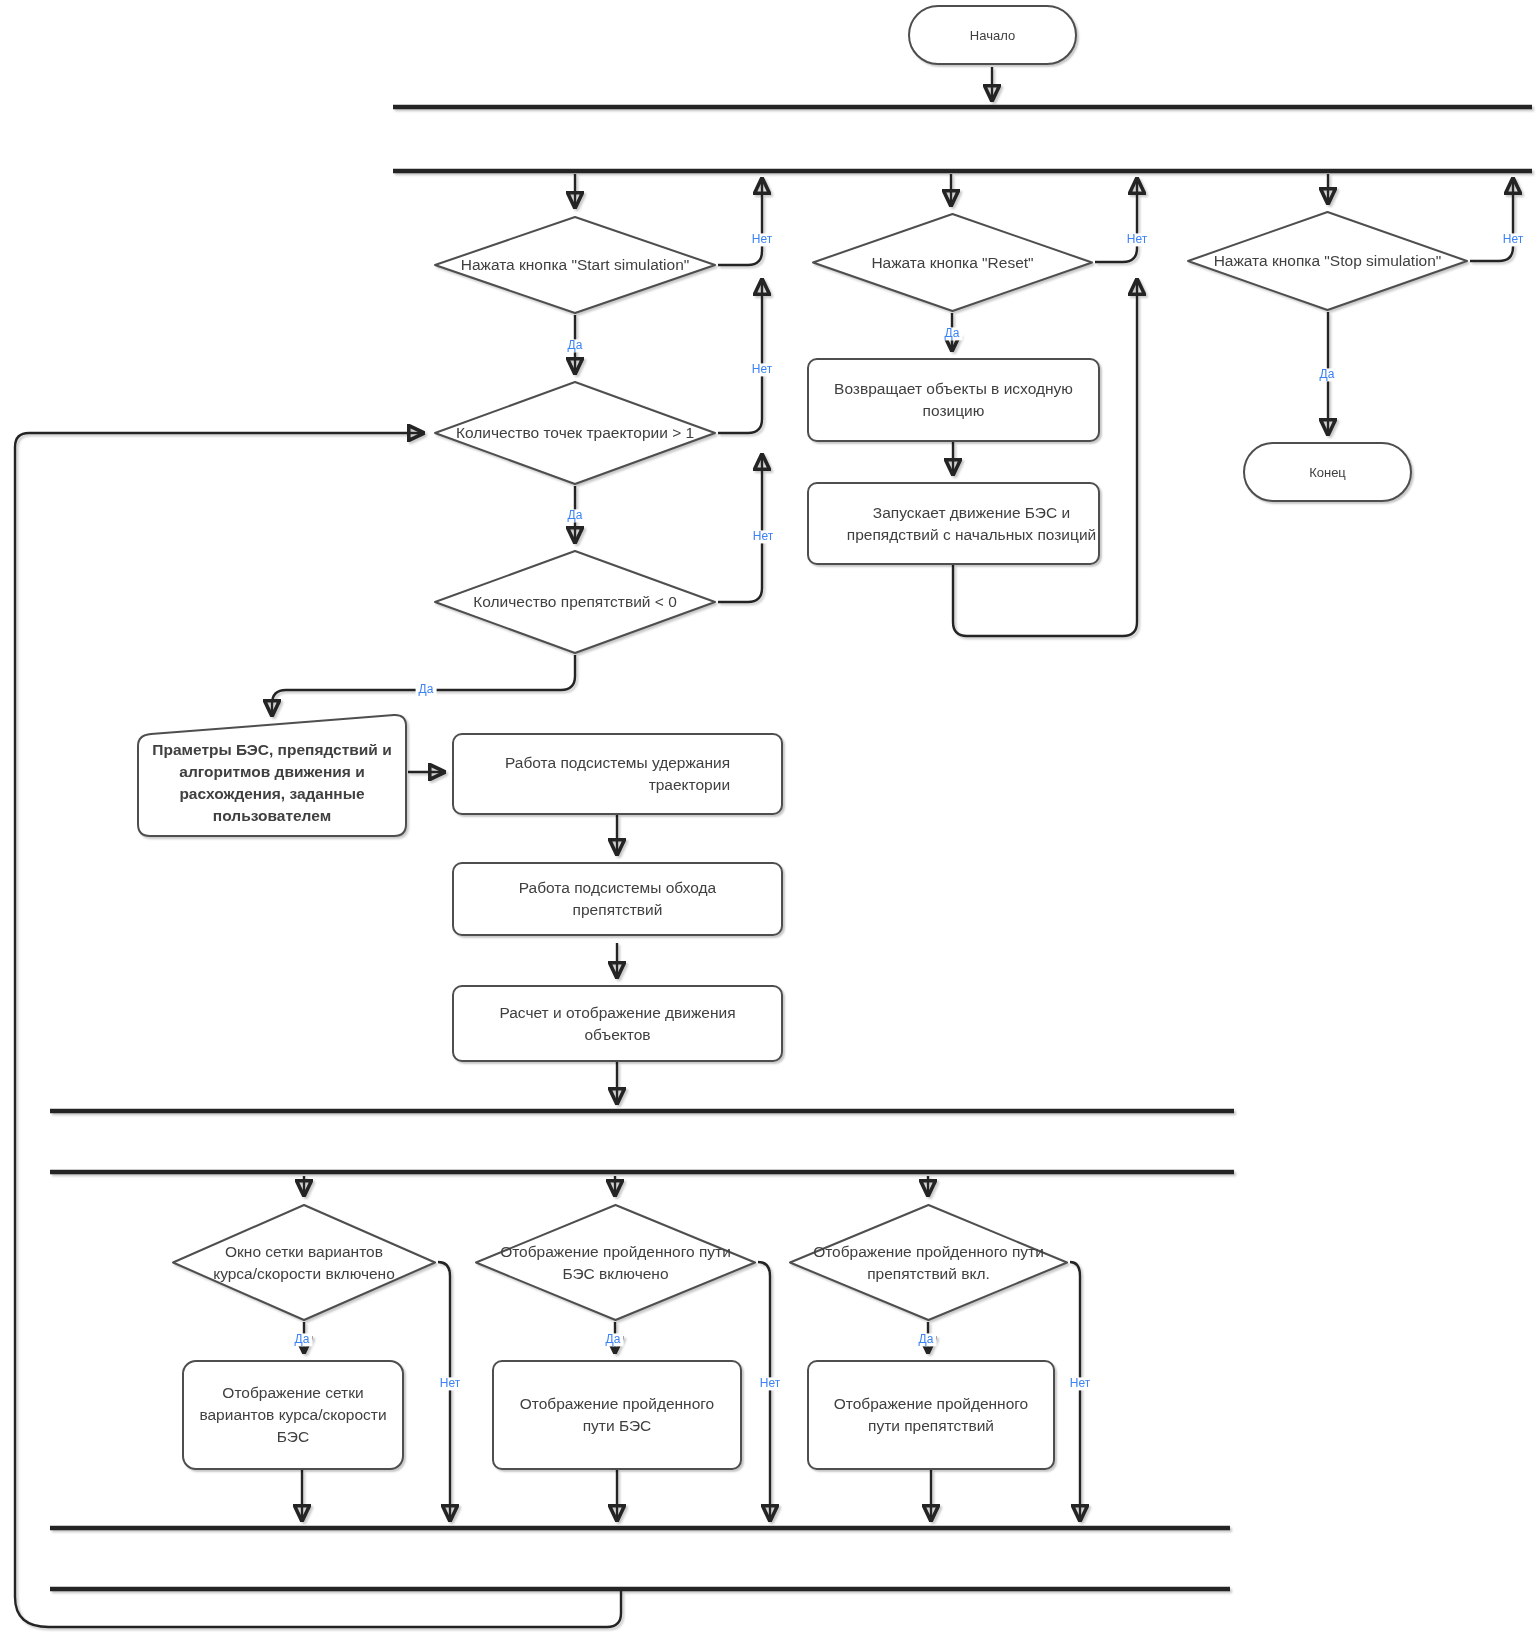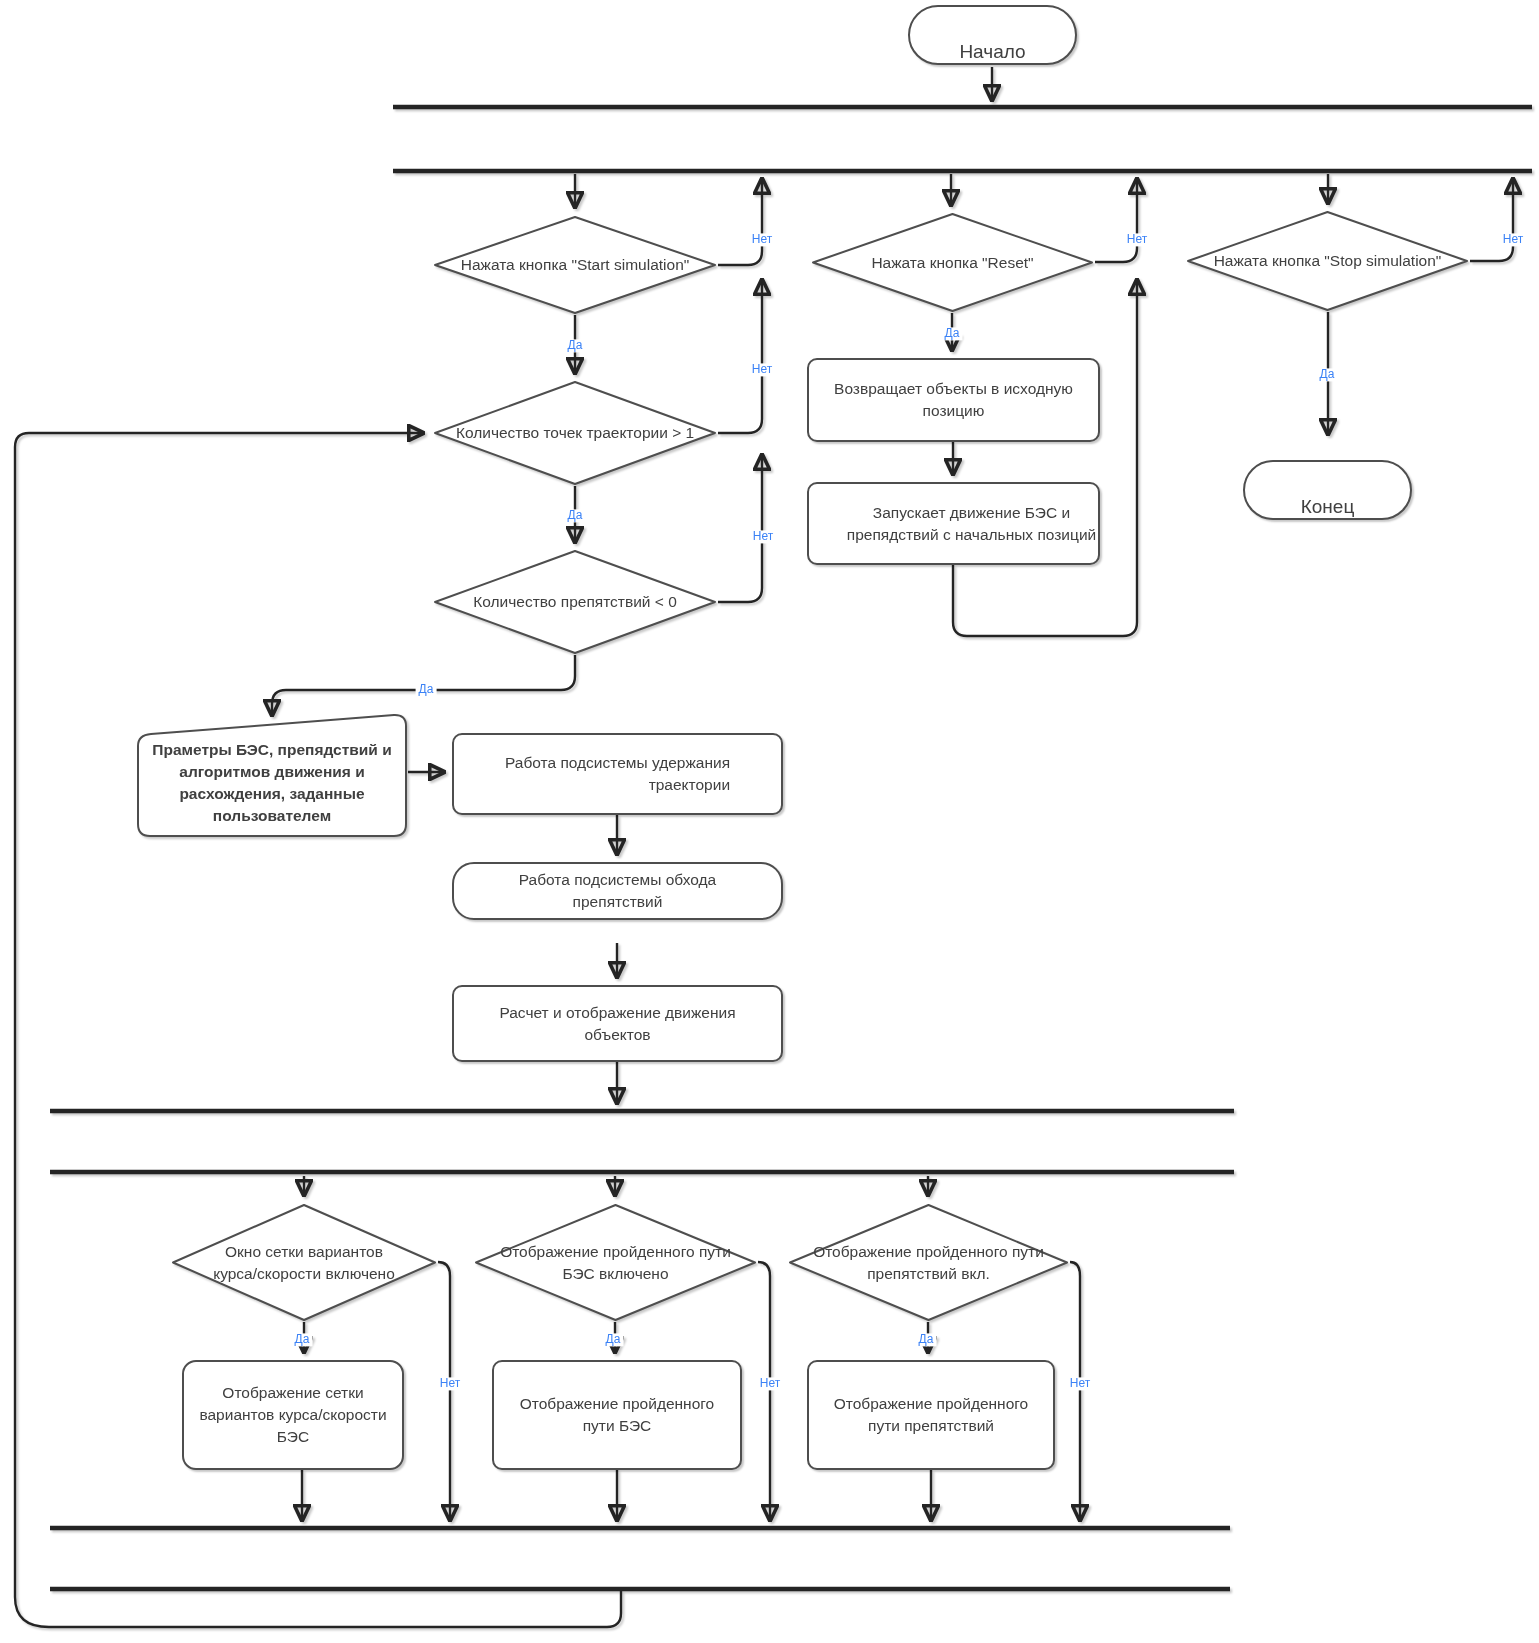--- a/index.html
+++ b/index.html
@@ -34,7 +34,7 @@
   .terminal{
     background:var(--fill);border:2px solid var(--shape-border);border-radius:30px;
     box-shadow:2px 2px 2px rgba(0,0,0,0.22);
-    display:flex;align-items:flex-end;justify-content:center;font-size:19px;
+    display:flex;align-items:center;justify-content:center;font-size:13px;
   }
   .lbl{
     position:absolute;transform:translate(-50%,-50%);background:#ffffff;

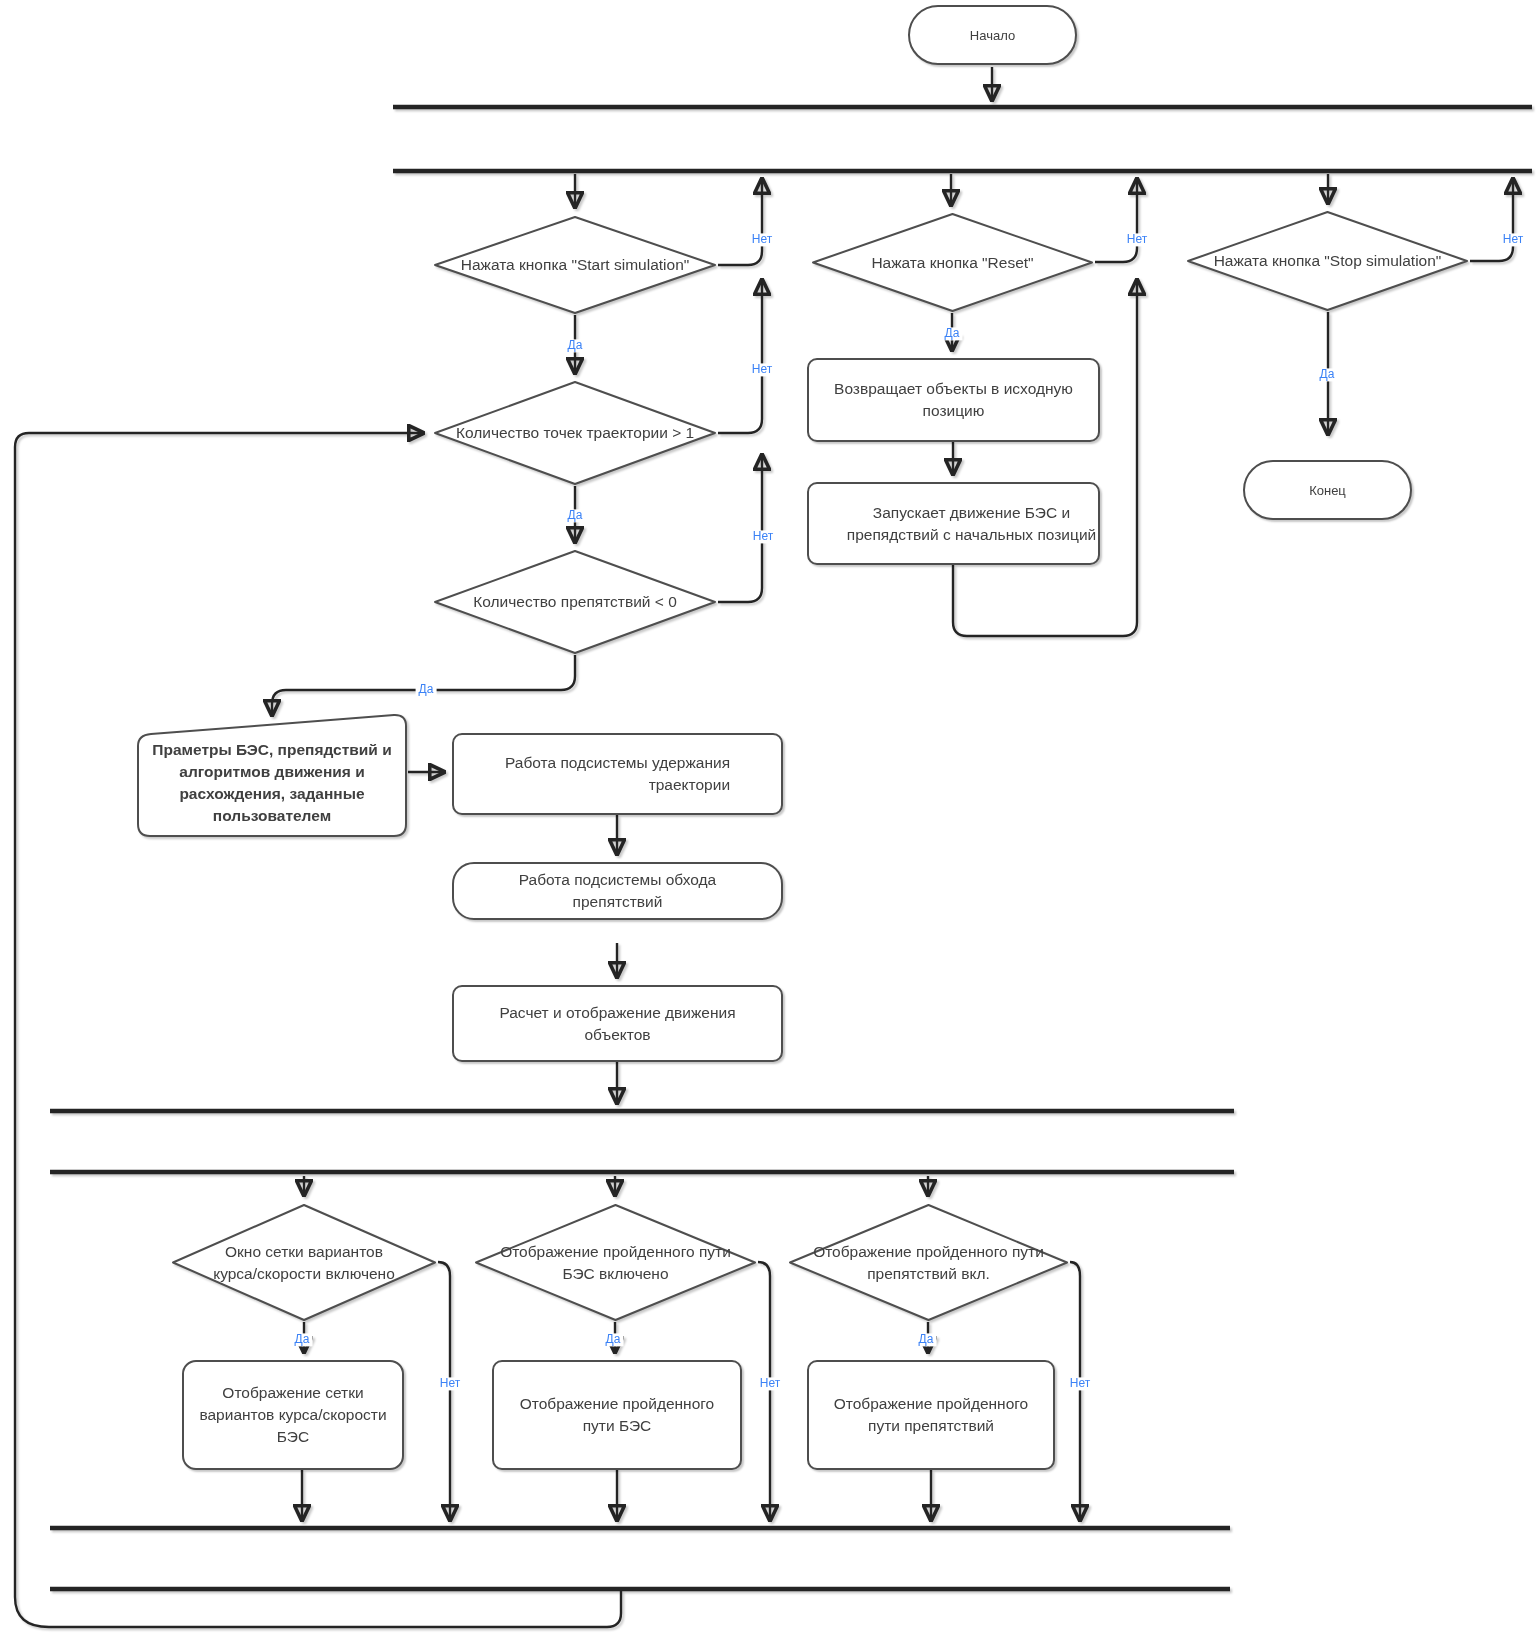--- a/index.html
+++ b/index.html
@@ -104,7 +104,7 @@
   <div class="shape terminal" style="left:908px;top:5px;width:169px;height:60px;">
     <span>Начало</span>
   </div>
-  <div class="shape terminal" style="left:1243px;top:460px;width:169px;height:60px;">
+  <div class="shape terminal" style="left:1243px;top:442px;width:169px;height:60px;">
     <span>Конец</span>
   </div>
 

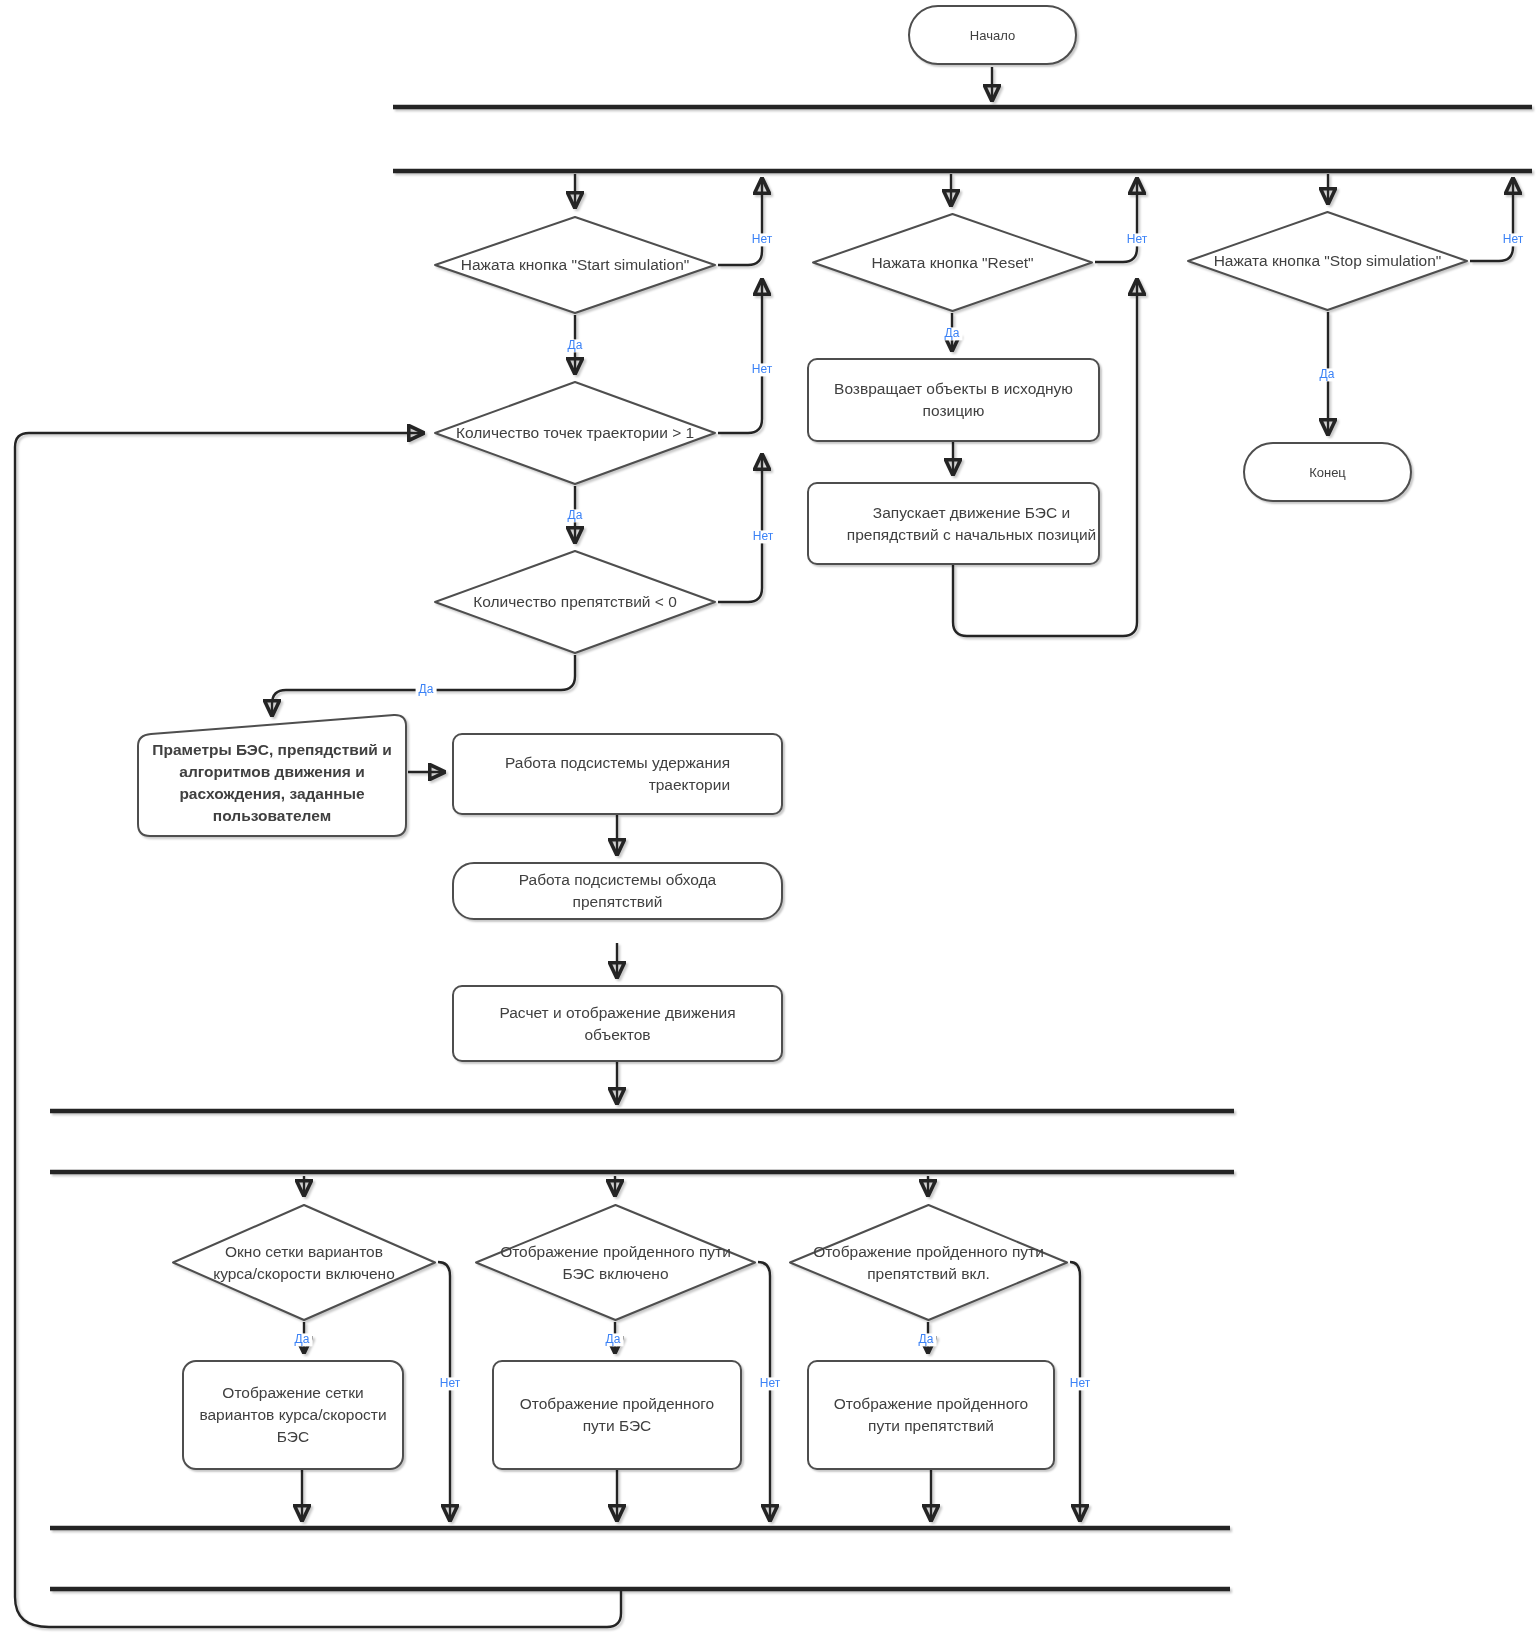--- a/index.html
+++ b/index.html
@@ -163,7 +163,7 @@
     <div>Работа подсистемы удержания
 траектории</div>
   </div>
-  <div class="shape proc" style="left:452px;top:862px;width:331px;height:58px;border-radius:22px;">
+  <div class="shape proc" style="left:452px;top:862px;width:331px;height:74px;">
     <div>Работа подсистемы обхода
 препятствий</div>
   </div>

